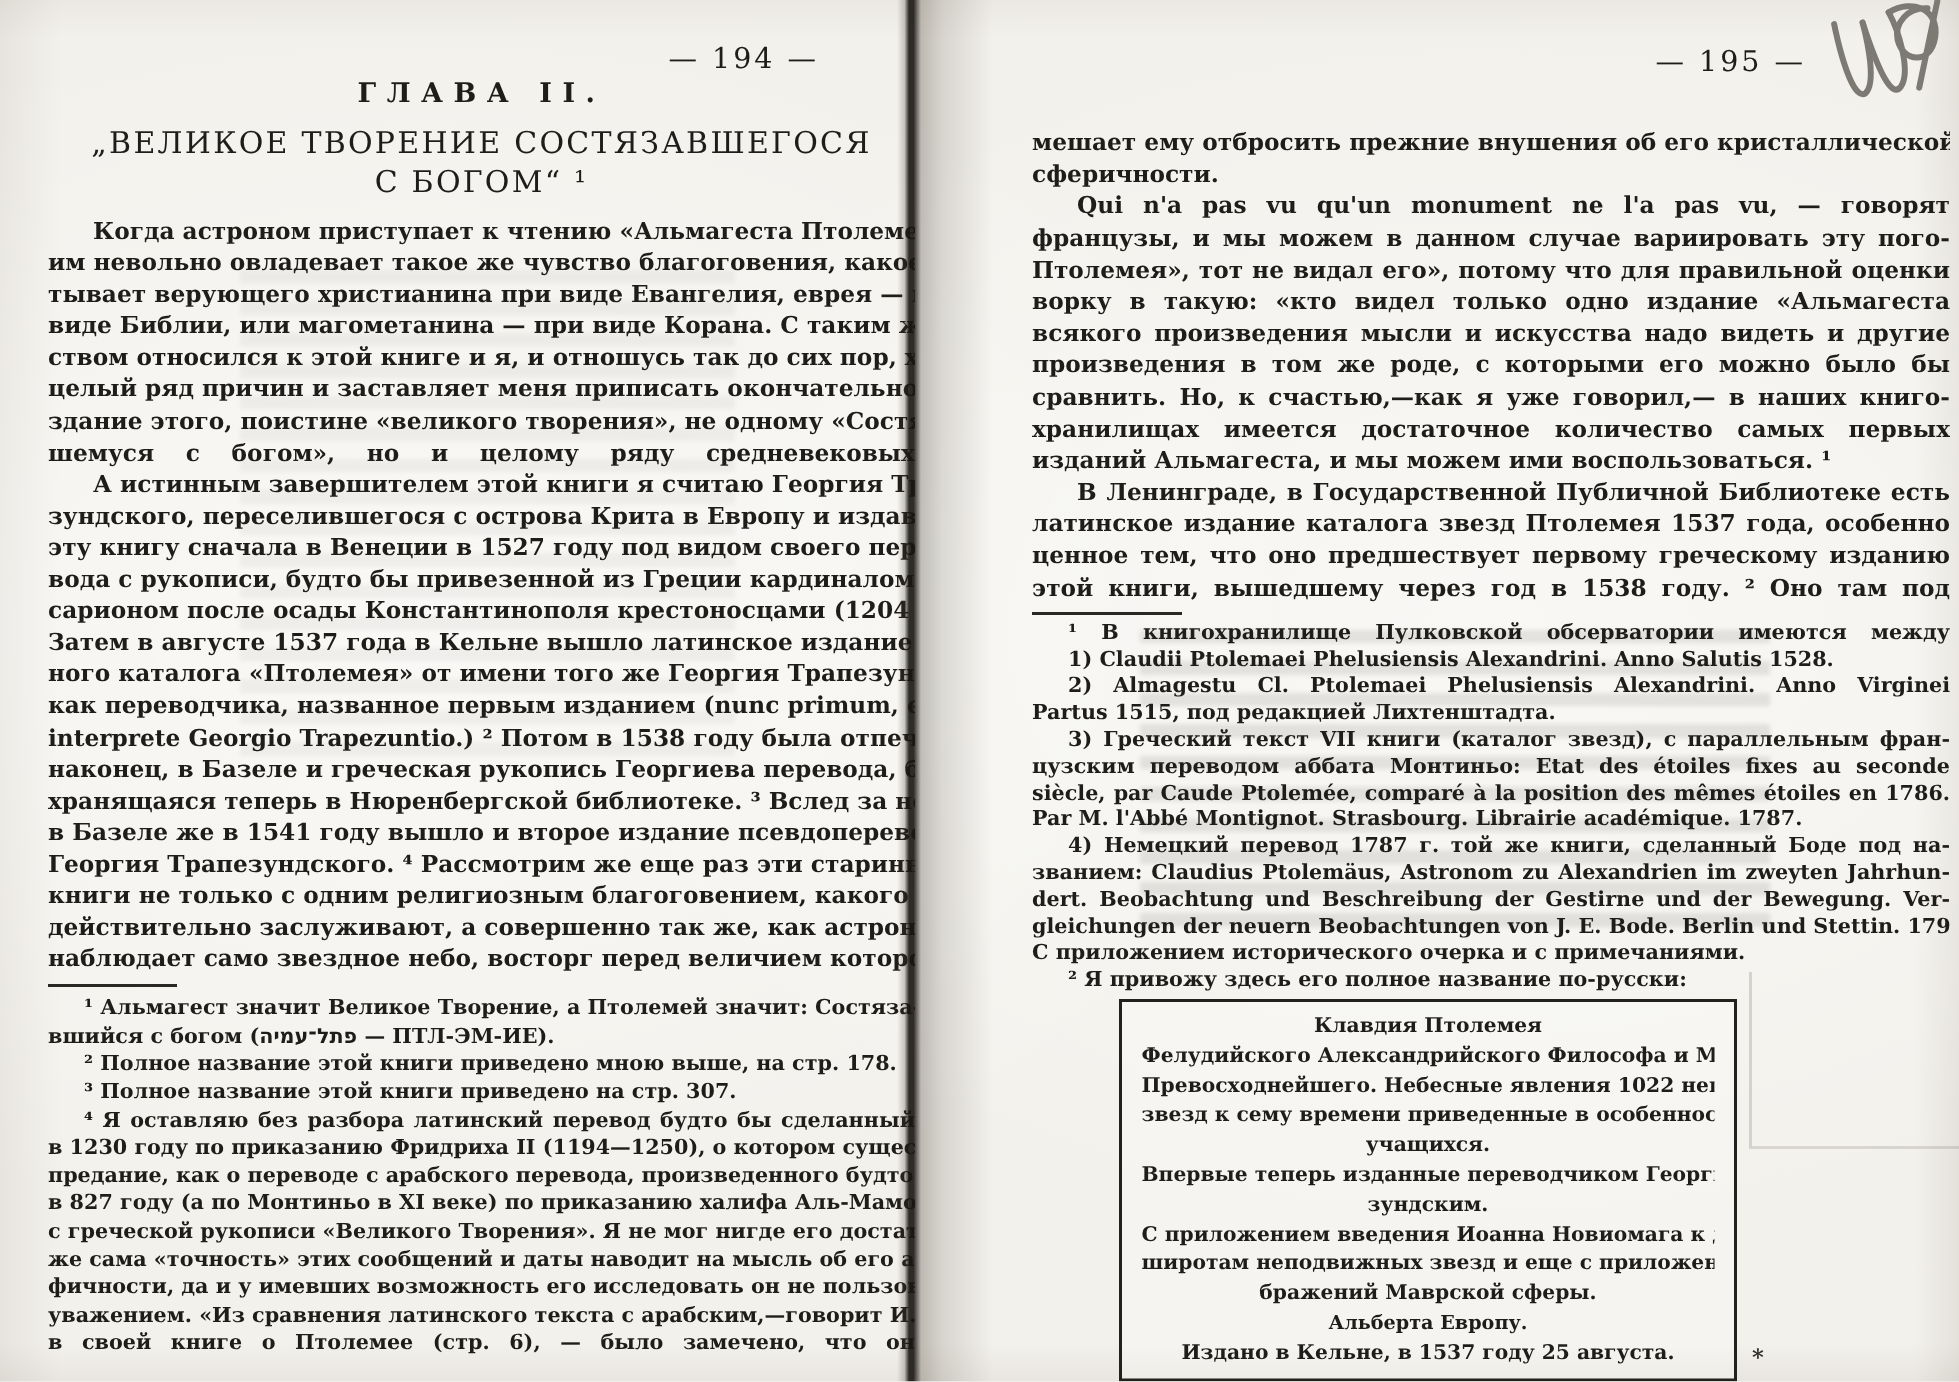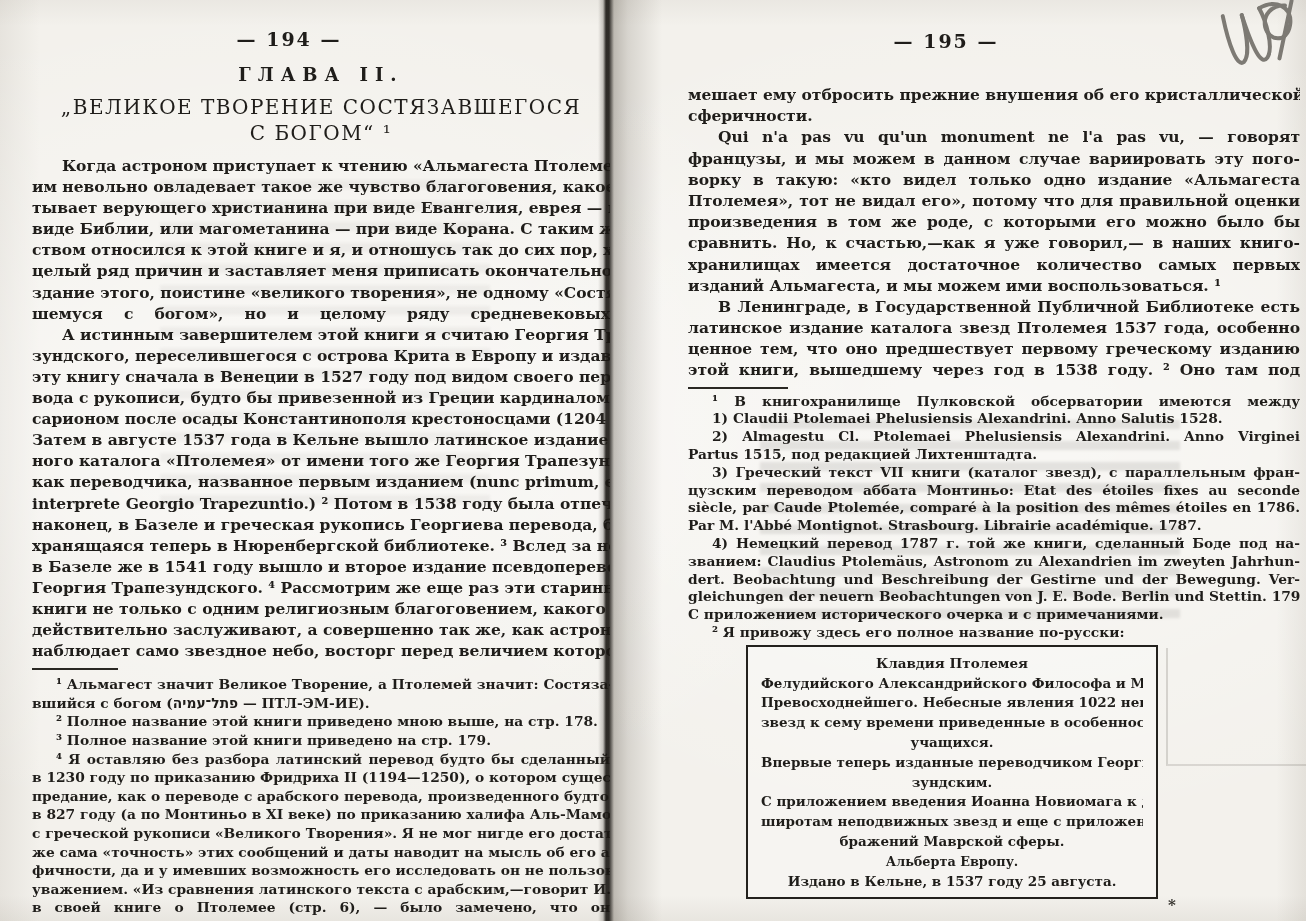--- a/index.html
+++ b/index.html
@@ -35,7 +35,7 @@
   .page-left{left:32px;width:578px;height:921px;}
   .page-right{left:688px;width:612px;height:921px;}
 
-  .pageno{font-size:19px;font-weight:700;letter-spacing:2px;text-align:center;margin-top:28px;height:24px;}
+  .pageno{font-size:19px;font-weight:400;letter-spacing:2px;text-align:right;margin-top:28px;height:24px;}
   .page-right .pageno{margin-top:30px;margin-right:96px;}
   .page-left .pageno{margin-right:64px;}
 

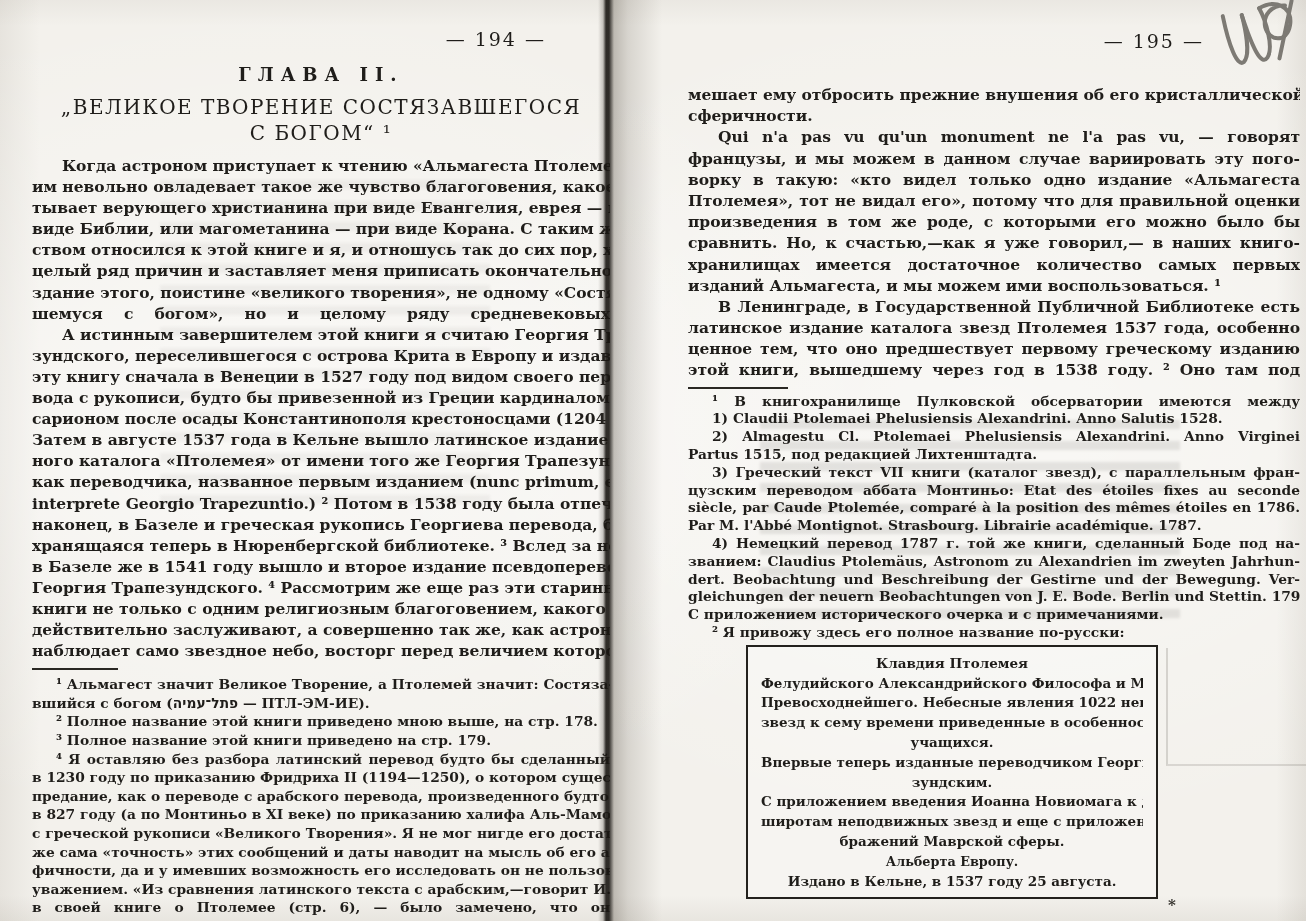--- a/index.html
+++ b/index.html
@@ -39,7 +39,7 @@
   .page-right .pageno{margin-top:30px;margin-right:96px;}
   .page-left .pageno{margin-right:64px;}
 
-  .chapter{font-size:18px;font-weight:700;letter-spacing:7px;text-align:center;margin-top:12px;height:24px;}
+  .chapter{font-size:18px;font-weight:700;letter-spacing:7px;text-align:center;height:24px;}
   .booktitle{font-size:20px;font-weight:400;letter-spacing:1.5px;text-align:center;line-height:26px;margin-top:6px;}
 
   .main{margin-top:9px;font-size:15.5px;font-weight:700;}

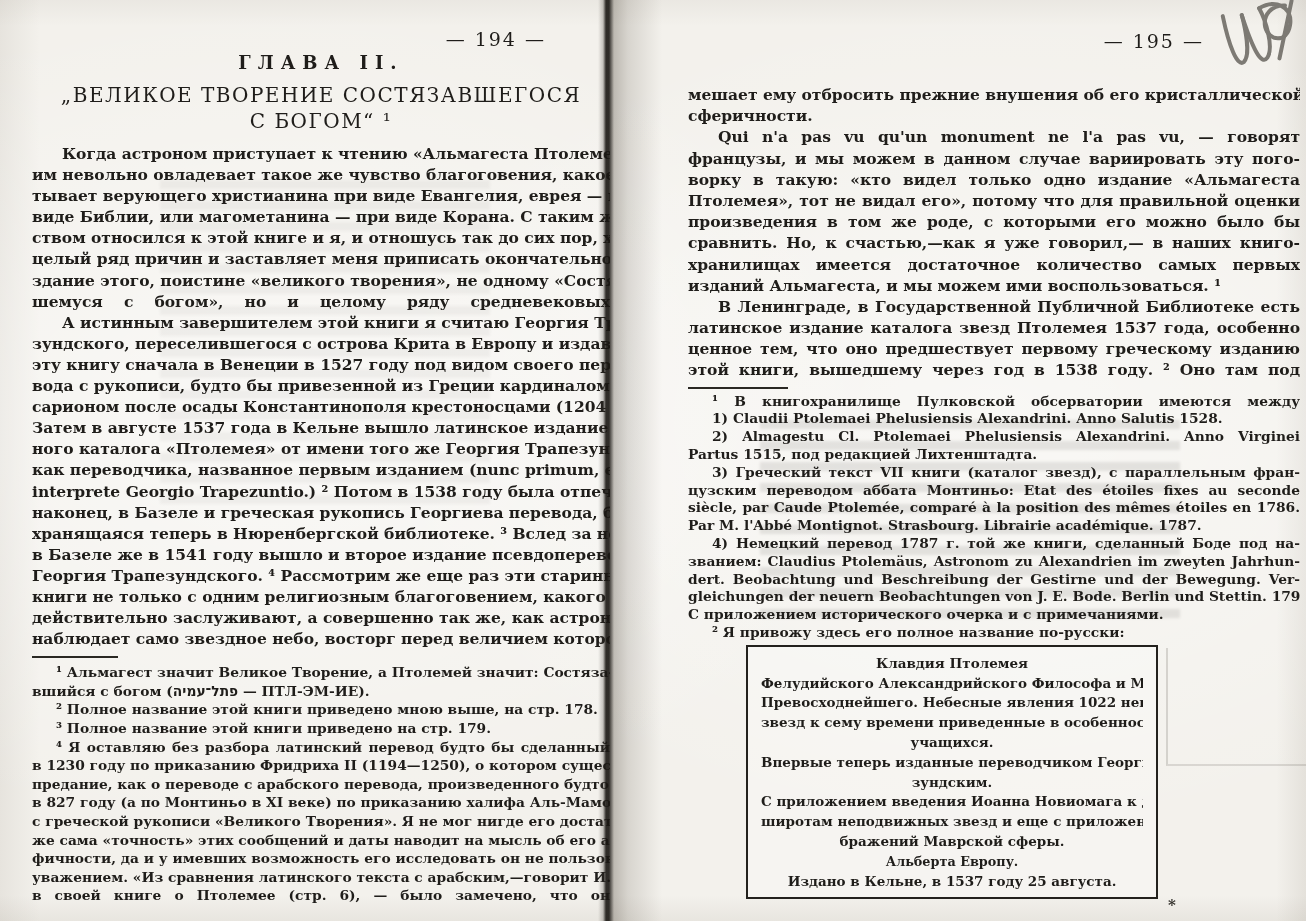--- a/index.html
+++ b/index.html
@@ -141,8 +141,8 @@
       <div class="line end">сферичности.</div>
       <div class="line indent">Qui n'a pas vu qu'un monument ne l'a pas vu, — говорят</div>
       <div class="line">французы, и мы можем в данном случае вариировать эту пого-</div>
+      <div class="line">Птолемея», тот не видал его», потому что для правильной оценки</div>
       <div class="line">ворку в такую: «кто видел только одно издание «Альмагеста</div>
-      <div class="line">Птолемея», тот не видал его», потому что для правильной оценки</div>
       <div class="line">произведения в том же роде, с которыми его можно было бы</div>
       <div class="line">сравнить. Но, к счастью,—как я уже говорил,— в наших книго-</div>
       <div class="line">хранилищах имеется достаточное количество самых первых</div>

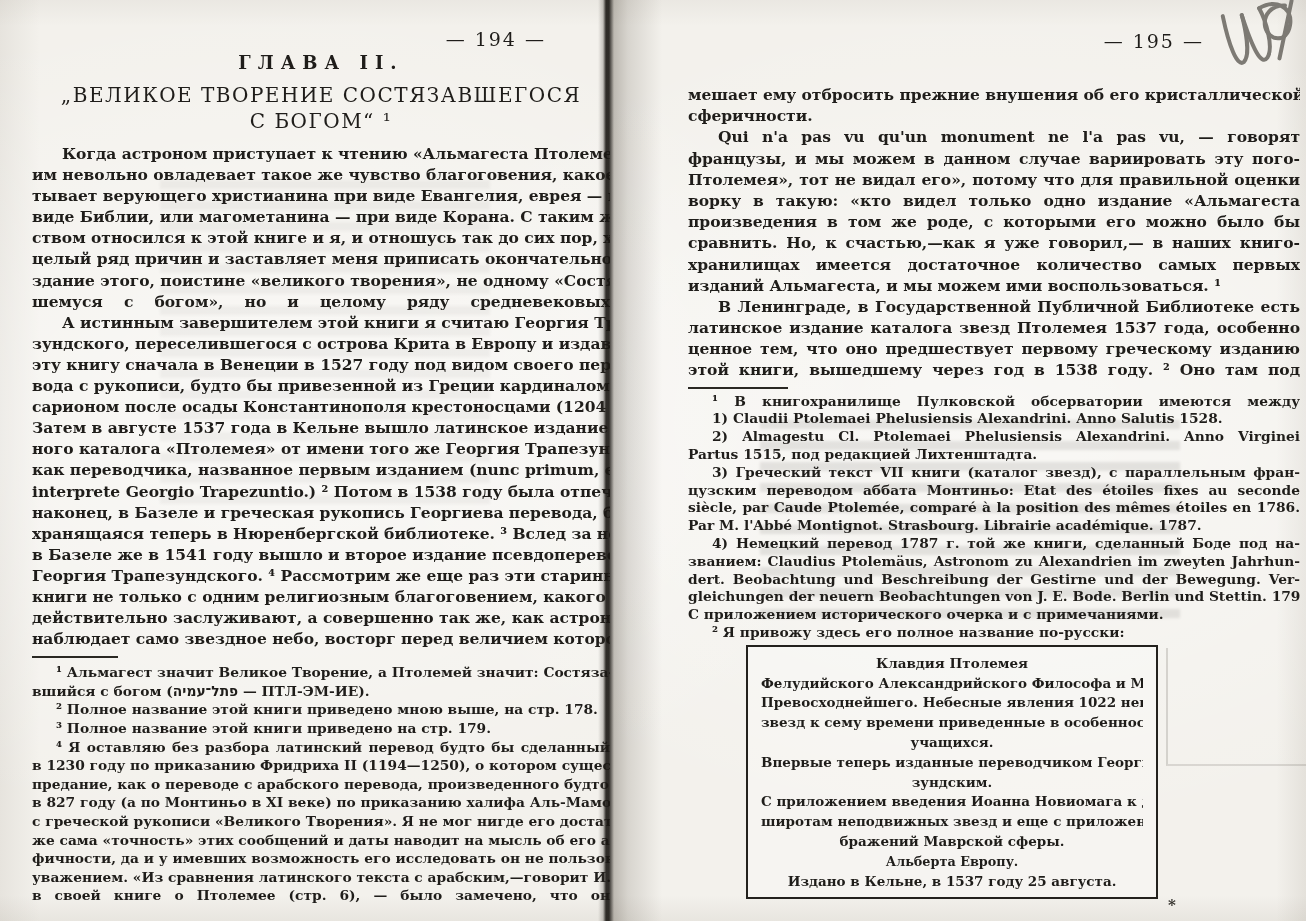--- a/index.html
+++ b/index.html
@@ -143,6 +143,7 @@
       <div class="line">французы, и мы можем в данном случае вариировать эту пого-</div>
       <div class="line">Птолемея», тот не видал его», потому что для правильной оценки</div>
       <div class="line">ворку в такую: «кто видел только одно издание «Альмагеста</div>
+      <div class="line">всякого произведения мысли и искусства надо видеть и другие</div>
       <div class="line">произведения в том же роде, с которыми его можно было бы</div>
       <div class="line">сравнить. Но, к счастью,—как я уже говорил,— в наших книго-</div>
       <div class="line">хранилищах имеется достаточное количество самых первых</div>

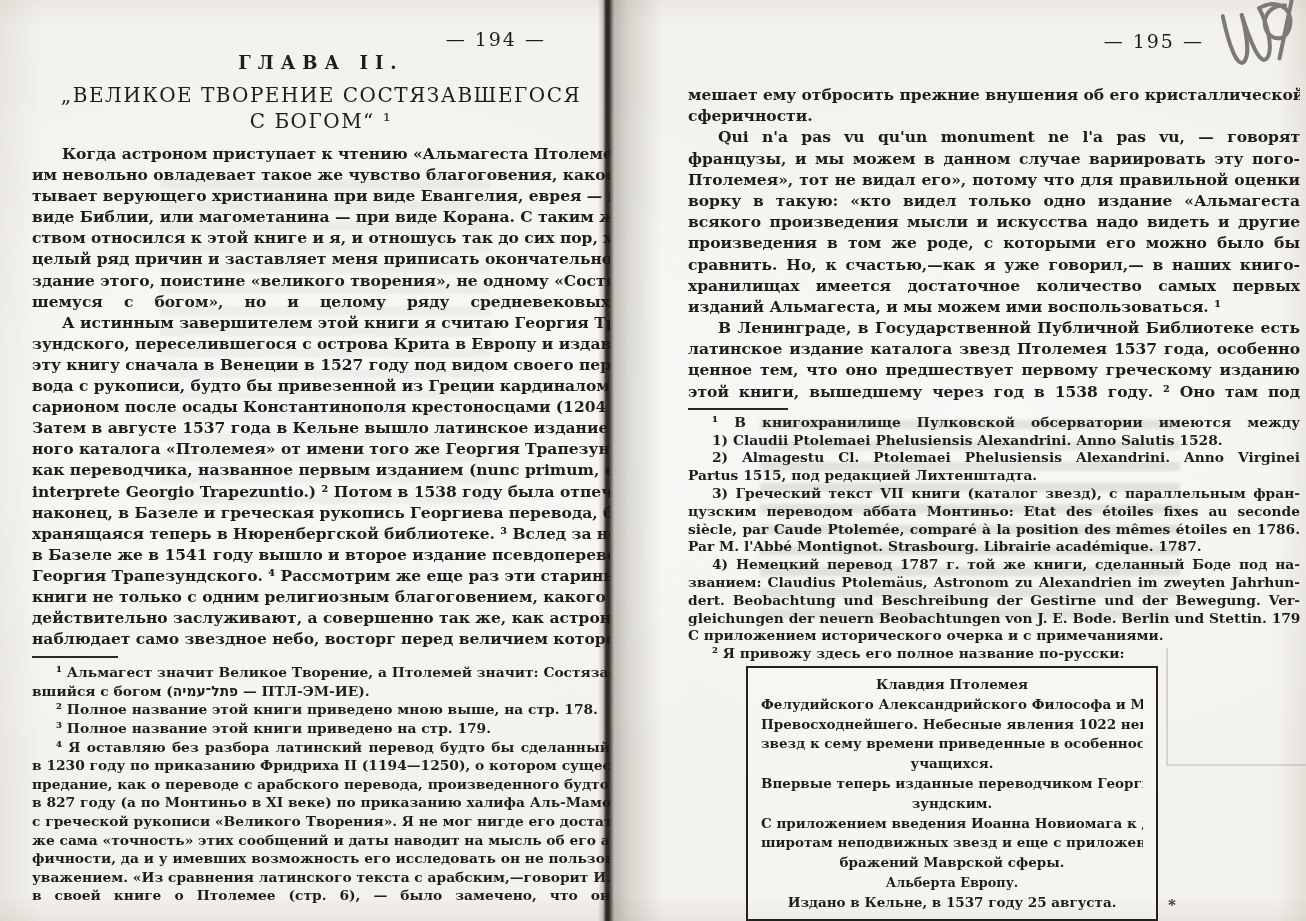--- a/index.html
+++ b/index.html
@@ -118,7 +118,7 @@
   <div class="line indent">¹ Альмагест значит Великое Творение, а Птолемей значит: Состяза-</div>
       <div class="line end">вшийся с богом (פתל־עמיה — ПТЛ-ЭМ-ИЕ).</div>
       <div class="line indent end">² Полное название этой книги приведено мною выше, на стр. 178.</div>
-      <div class="line indent end">³ Полное название этой книги приведено на стр. 179.</div>
+      <div class="line indent end">³ Полное название этой книги приведено на стр. 307.</div>
       <div class="line indent">⁴ Я оставляю без разбора латинский перевод будто бы сделанный</div>
       <div class="line">в 1230 году по приказанию Фридриха II (1194—1250), о котором существует</div>
       <div class="line">предание, как о переводе с арабского перевода, произведенного будто бы</div>

